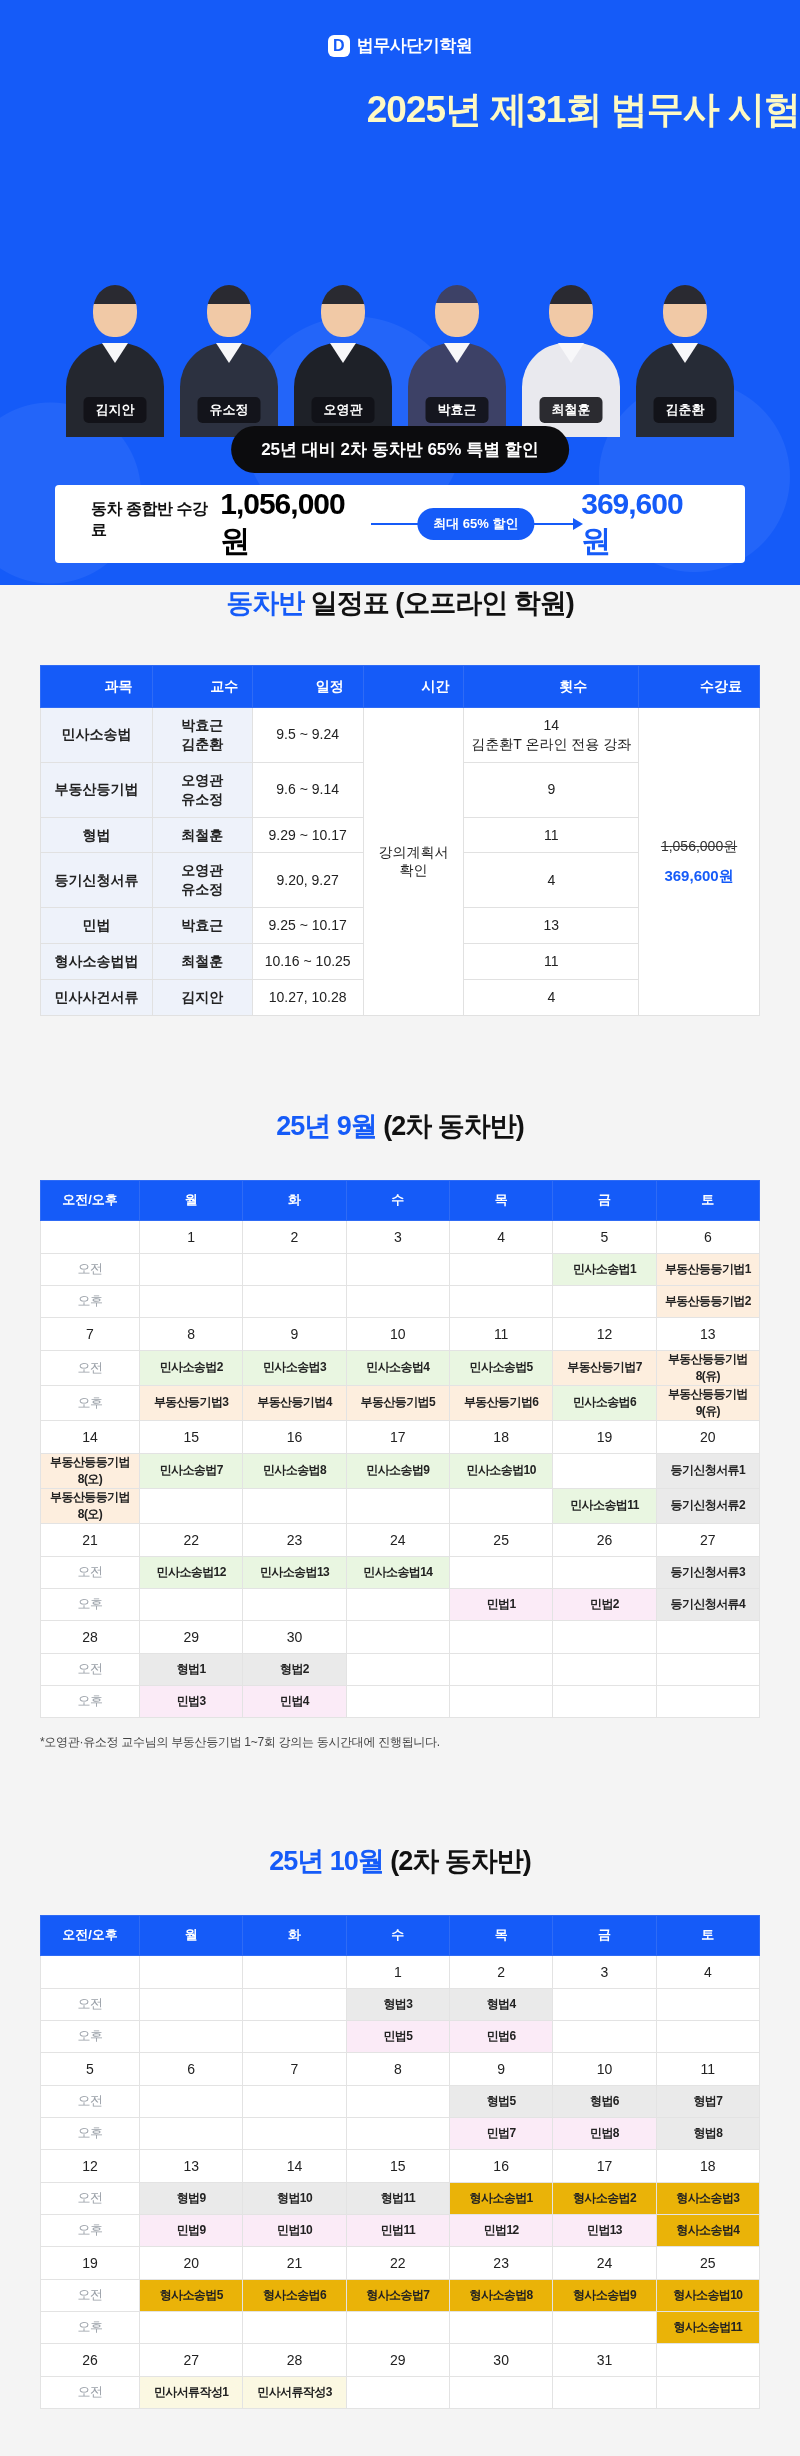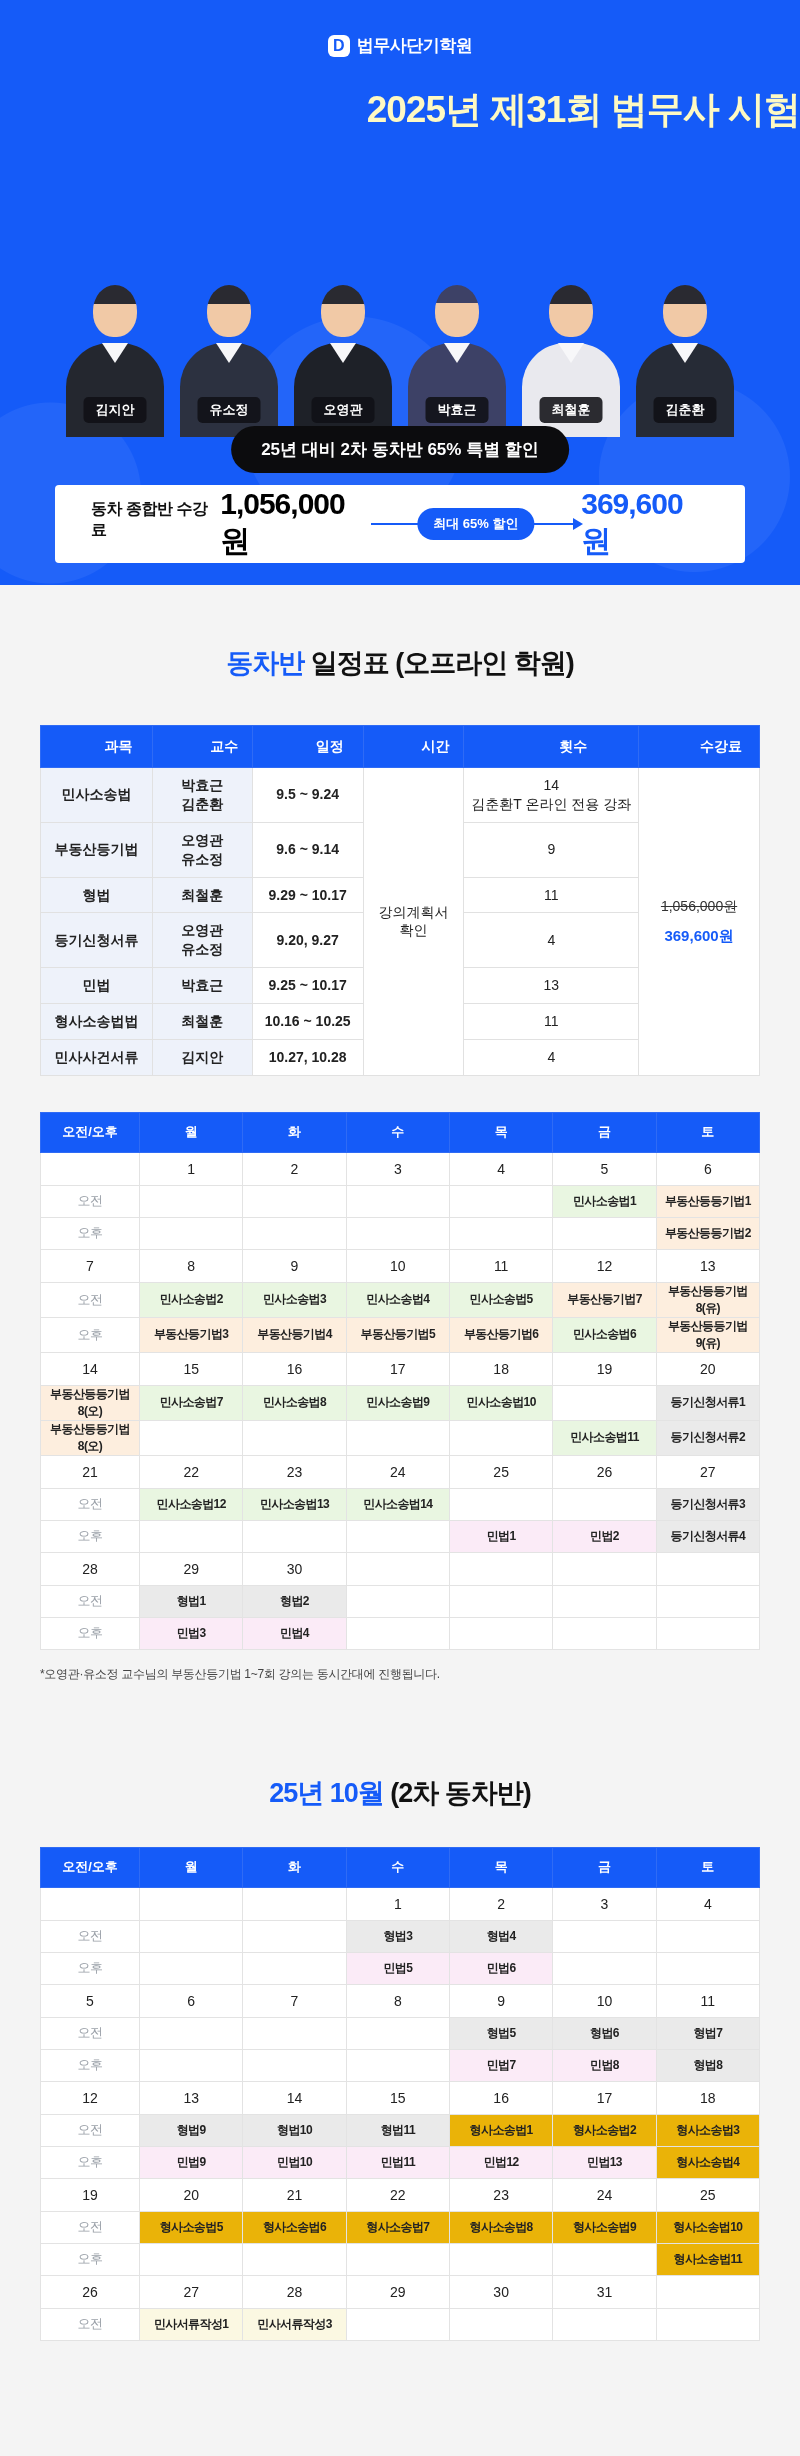--- a/index.html
+++ b/index.html
@@ -57,7 +57,7 @@
   .content { background:#f4f4f4; padding-bottom:0; }
   .section-title { text-align:center; font-size:27px; font-weight:bold; letter-spacing:-1px; color:#111; }
   .section-title .hl { color:#155BF8; }
-  .sched-title { padding-top:60px; }
+  .sched-title { }
 
   
   table { border-collapse:collapse; }

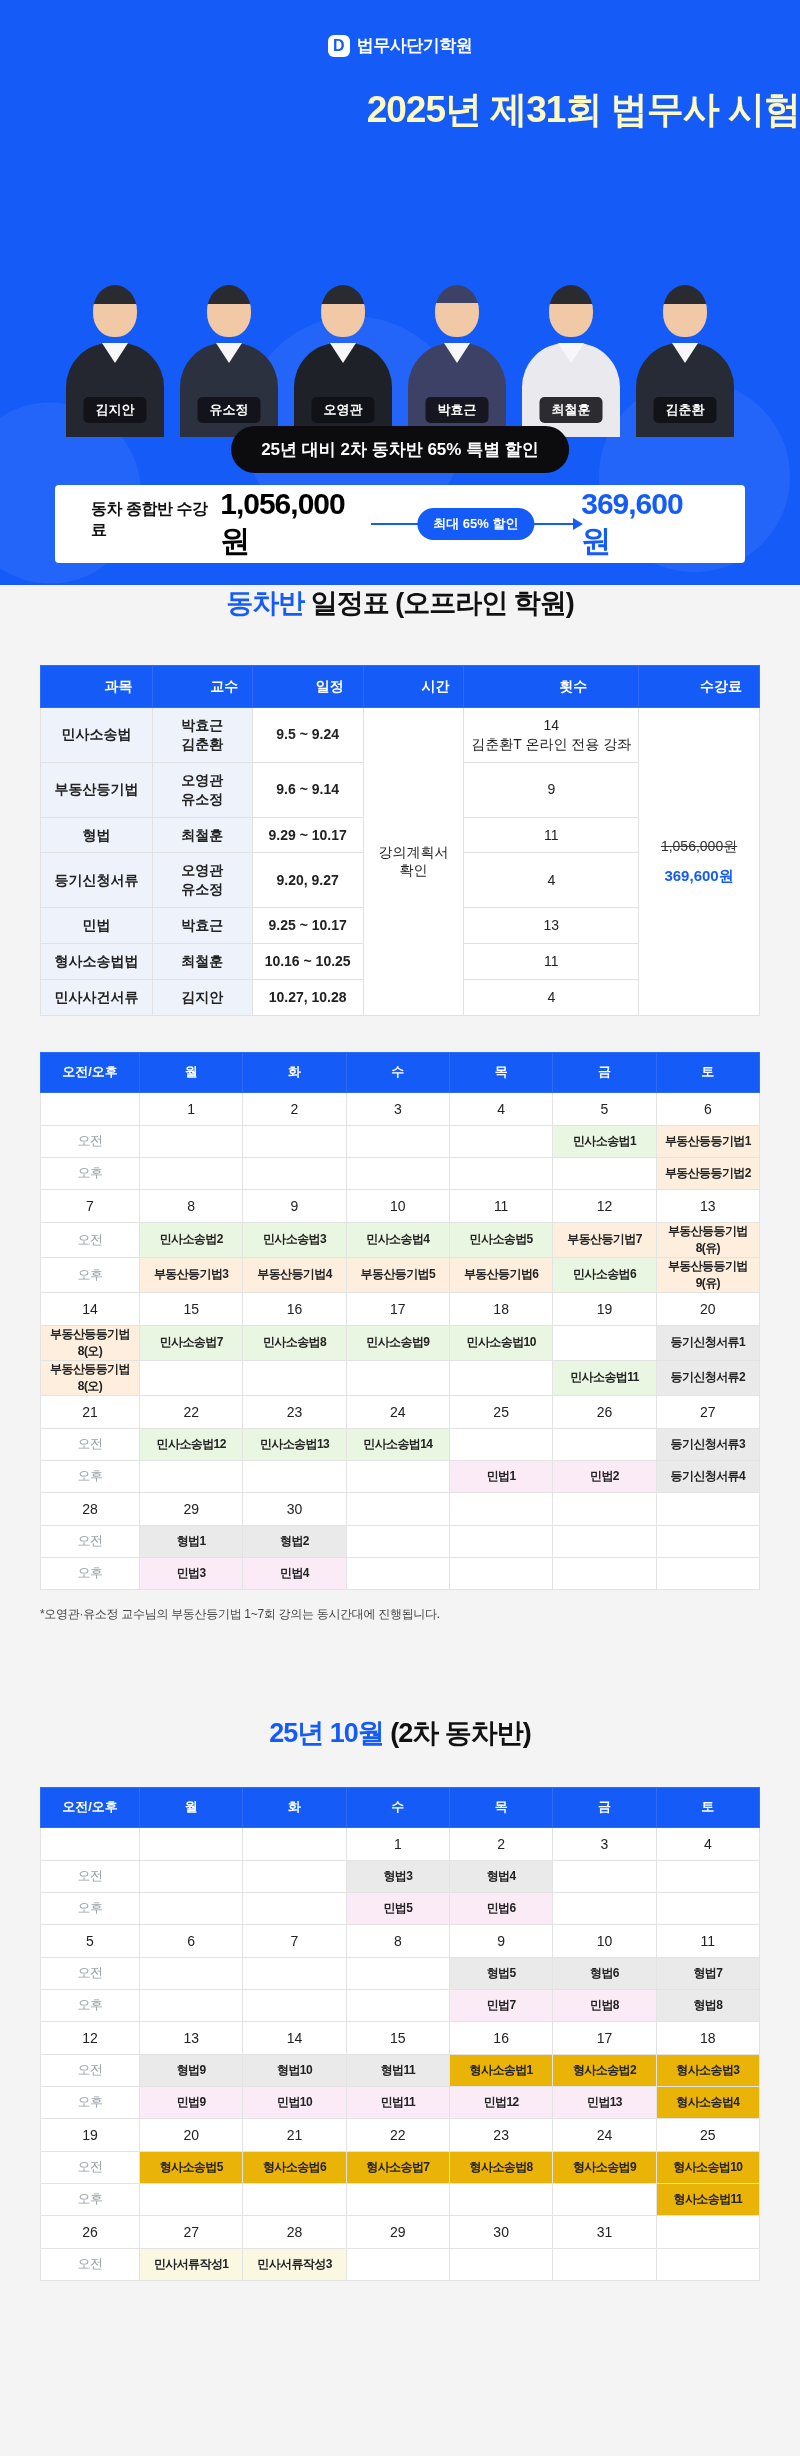--- a/index.html
+++ b/index.html
@@ -66,7 +66,7 @@
   .sched-table td { border:1px solid #e1e1e1; text-align:center; font-size:14px; color:#222; padding:8px 4px; white-space:pre-line; line-height:1.35; }
   .sched-table td.col-subject { background:#eef2fa; font-weight:bold; font-size:14px; width:112px; }
   .sched-table td.col-prof { background:#eef2fa; font-weight:bold; width:100px; }
-  .sched-table td.col-dates { width:111px; font-weight:700; }
+  .sched-table td.col-dates { width:111px; font-weight:400; }
   .sched-table td.col-time { width:101px; font-weight:500; }
   .sched-table td.col-count { width:175px; }
   .sched-table td.col-fee { width:121px; }

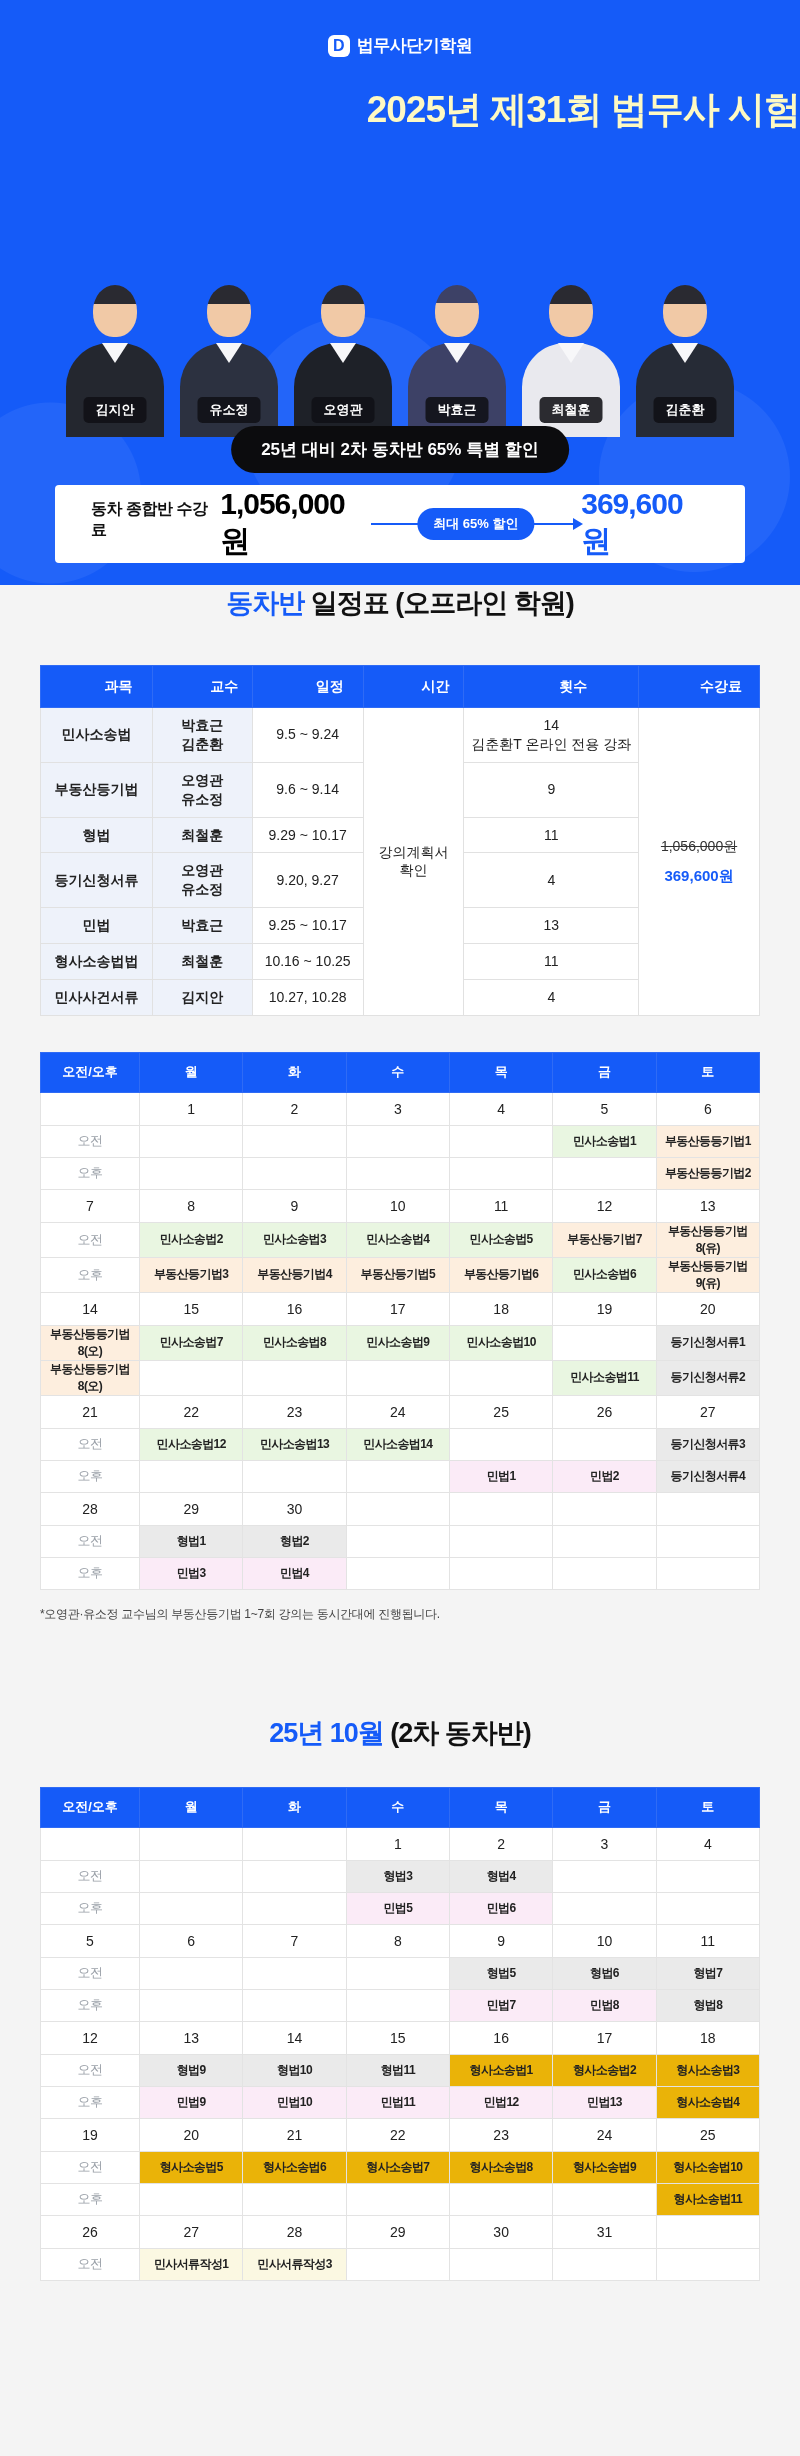--- a/index.html
+++ b/index.html
@@ -221,6 +221,9 @@
       </tbody>
   </table>
 
+  <div class="section-title cal-title">
+    <span class="hl">25년 9월</span><span> (2차 동차반)</span>
+  </div>
   <div>
       <table class="cal-table">
         <colgroup>

